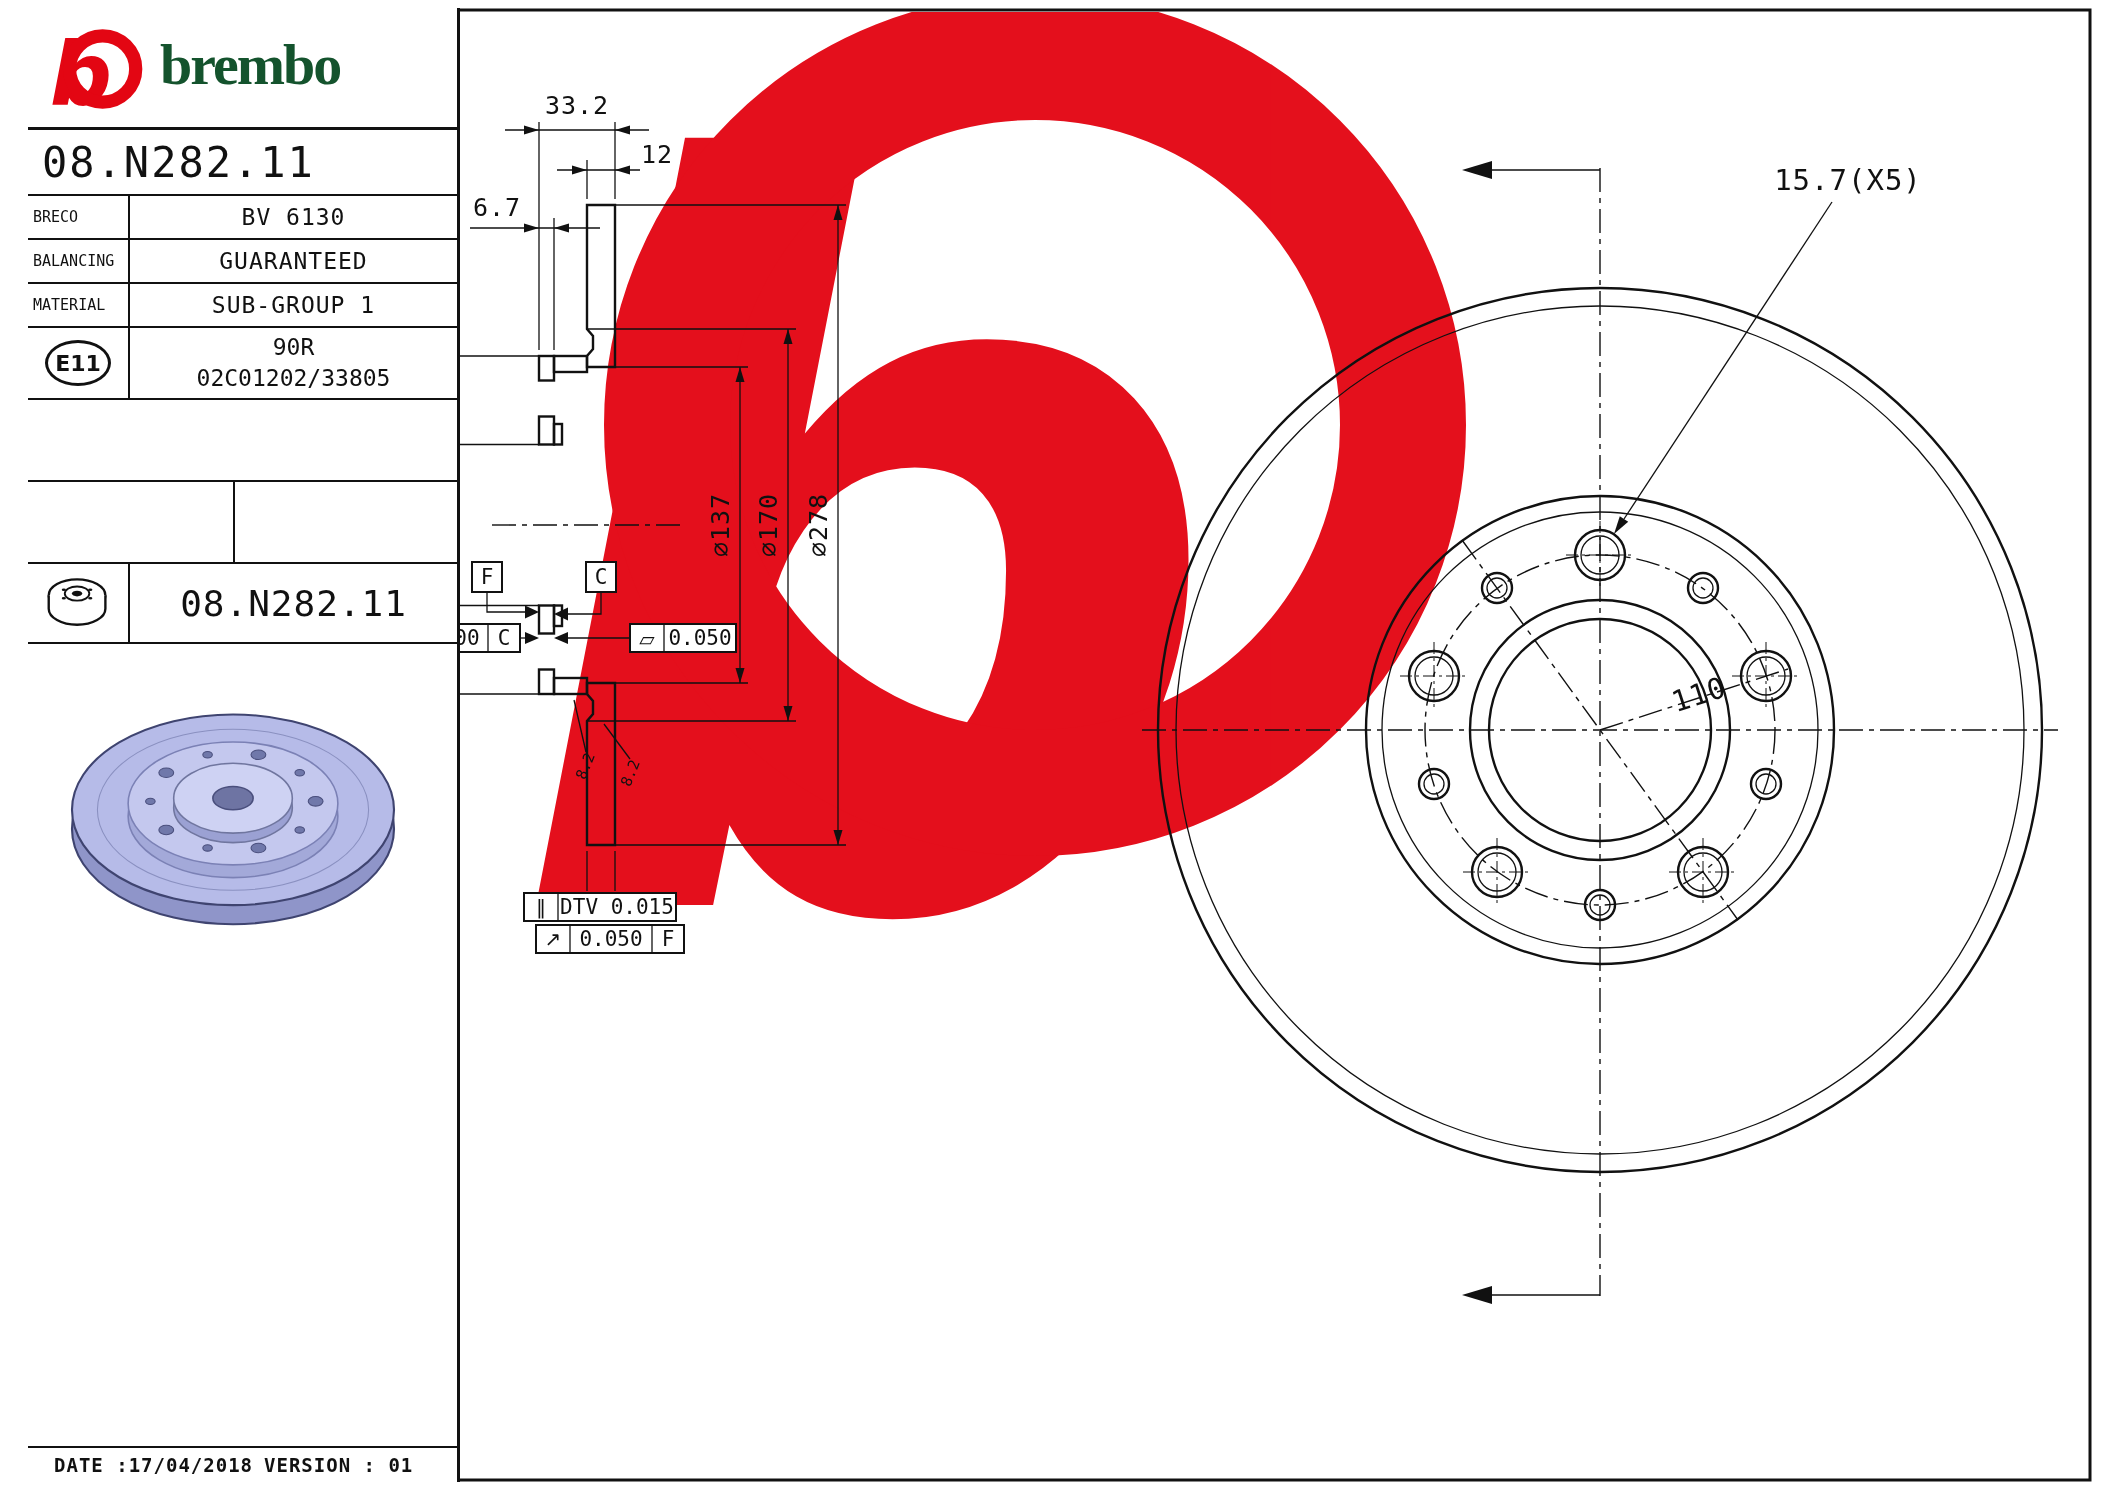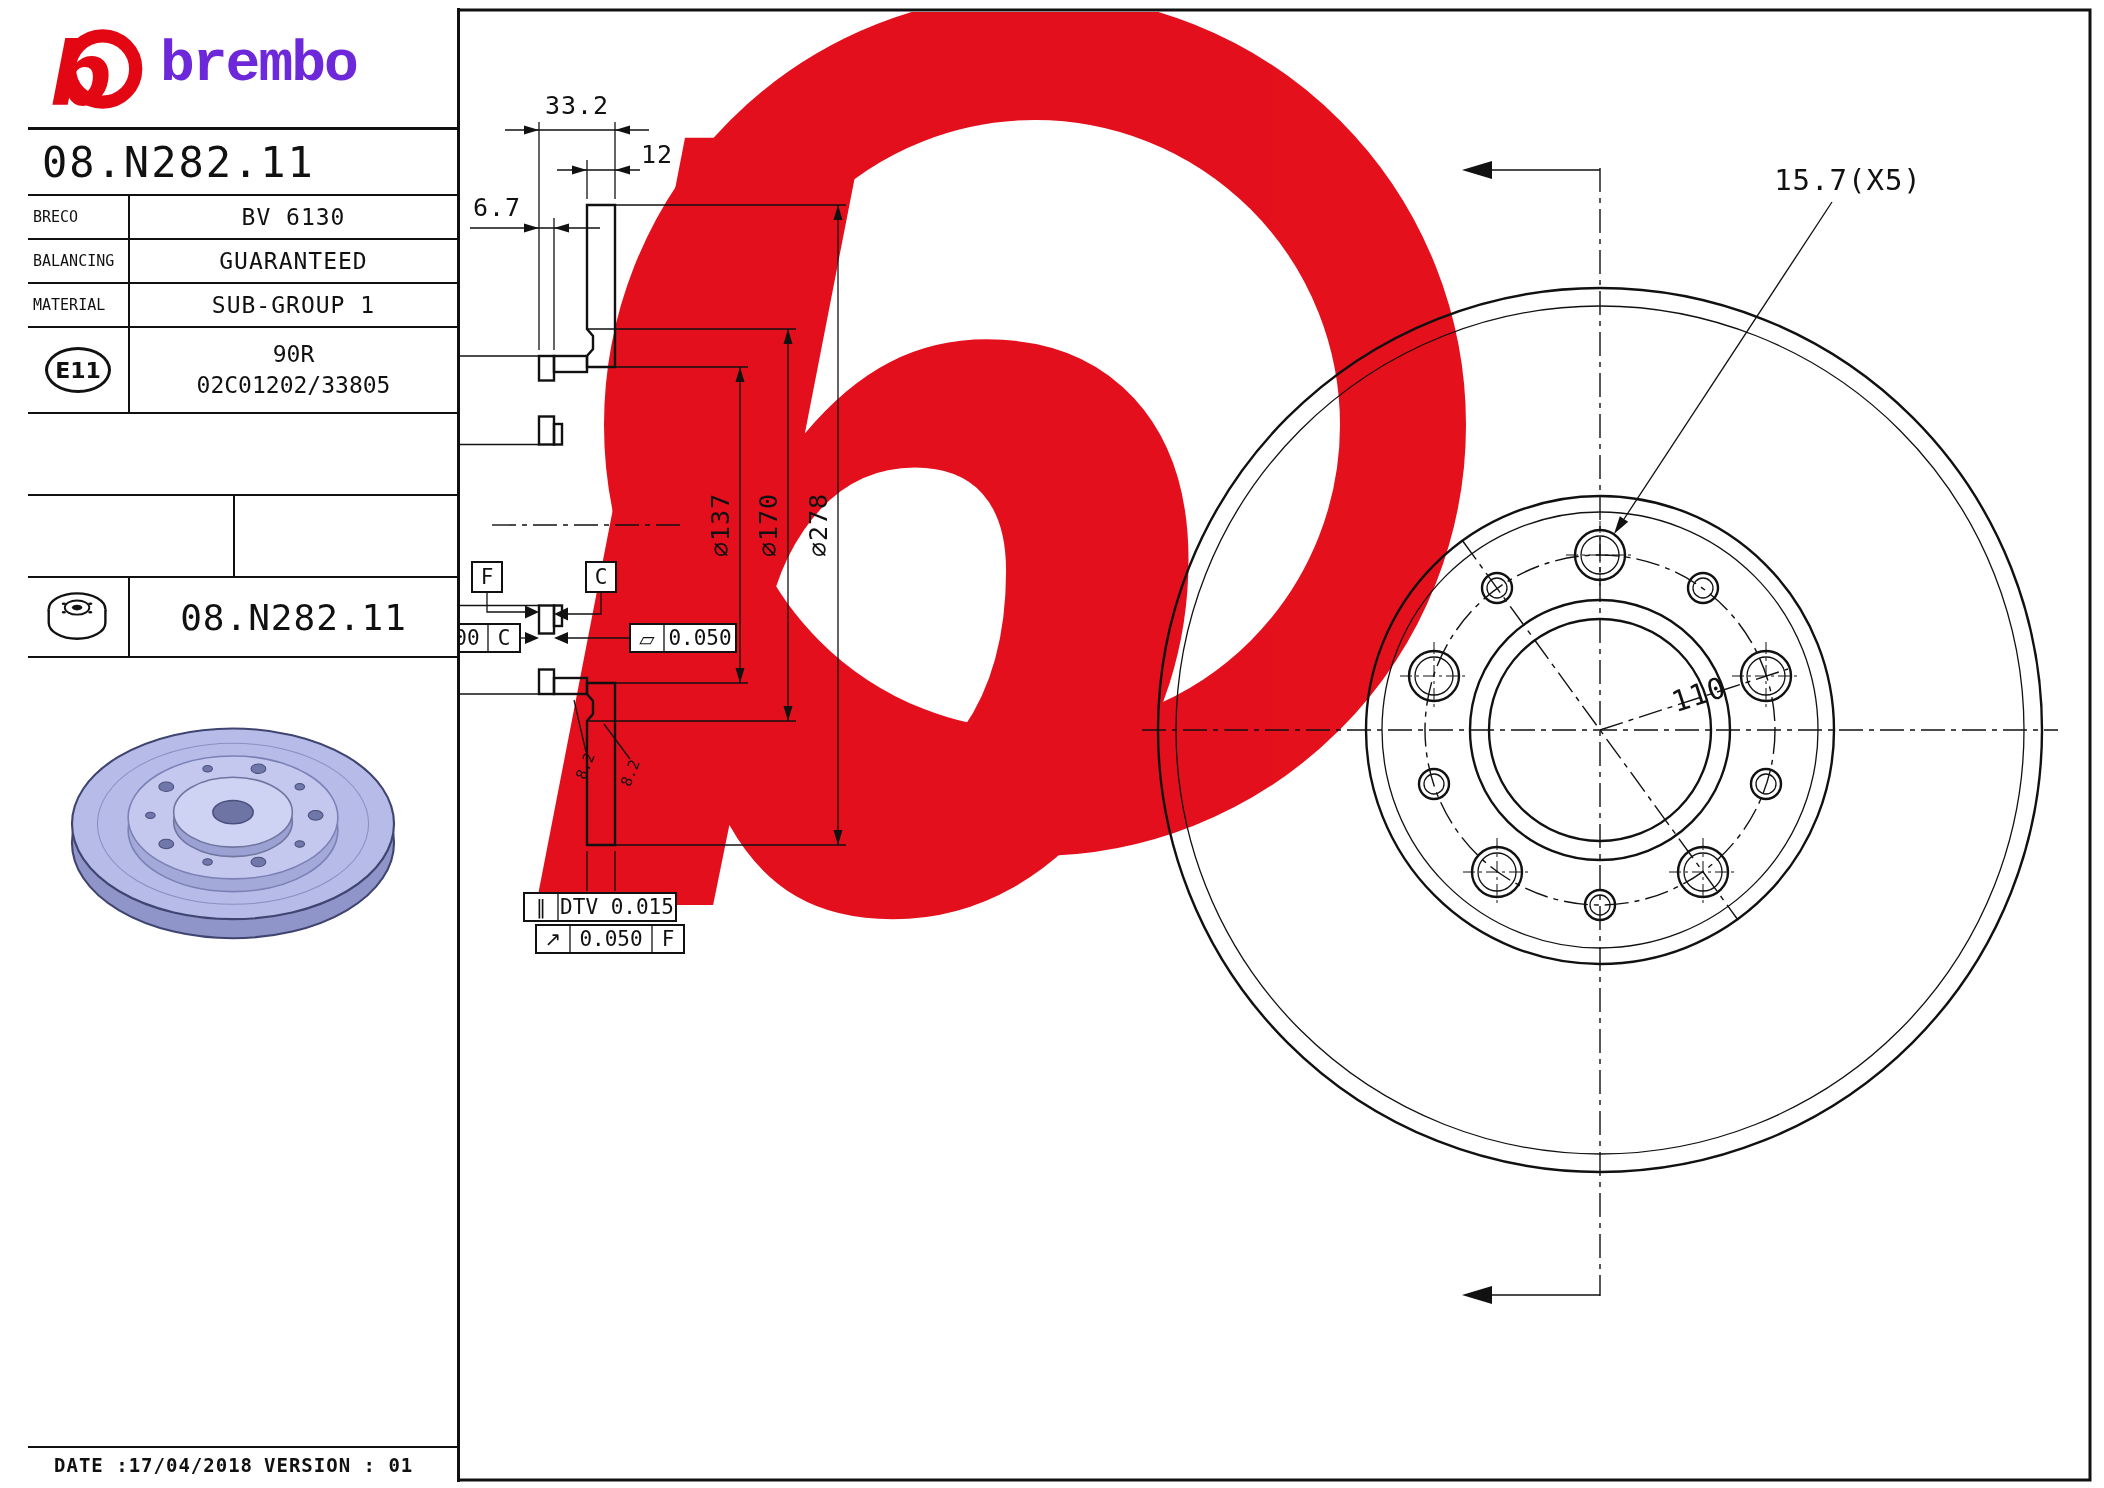--- a/index.html
+++ b/index.html
@@ -20,7 +20,7 @@
   }
   .row { border-bottom:2px solid #111; display:flex; align-items:center; }
   .logo-row { height:122px; border-bottom:3px solid #111; padding-left:16px; gap:12px; }
-  .brand-text { font-family:Liberation Mono, monospace; font-weight:bold; font-size:58px; letter-spacing:-2px; color:#6d28d9; line-height:1; padding-bottom:6px; }
+  .brand-text { font-family:Liberation Serif, serif; font-weight:bold; font-size:58px; letter-spacing:-2px; color:#14532d; line-height:1; padding-bottom:6px; }
   .pn-row { height:66px; font-size:42px; padding-left:14px; letter-spacing:2px; }
   .spec-row { height:44px; }
   .spec-label { width:102px; align-self:stretch; border-right:2px solid #111; display:flex; align-items:center; padding-left:5px; font-size:15px; }

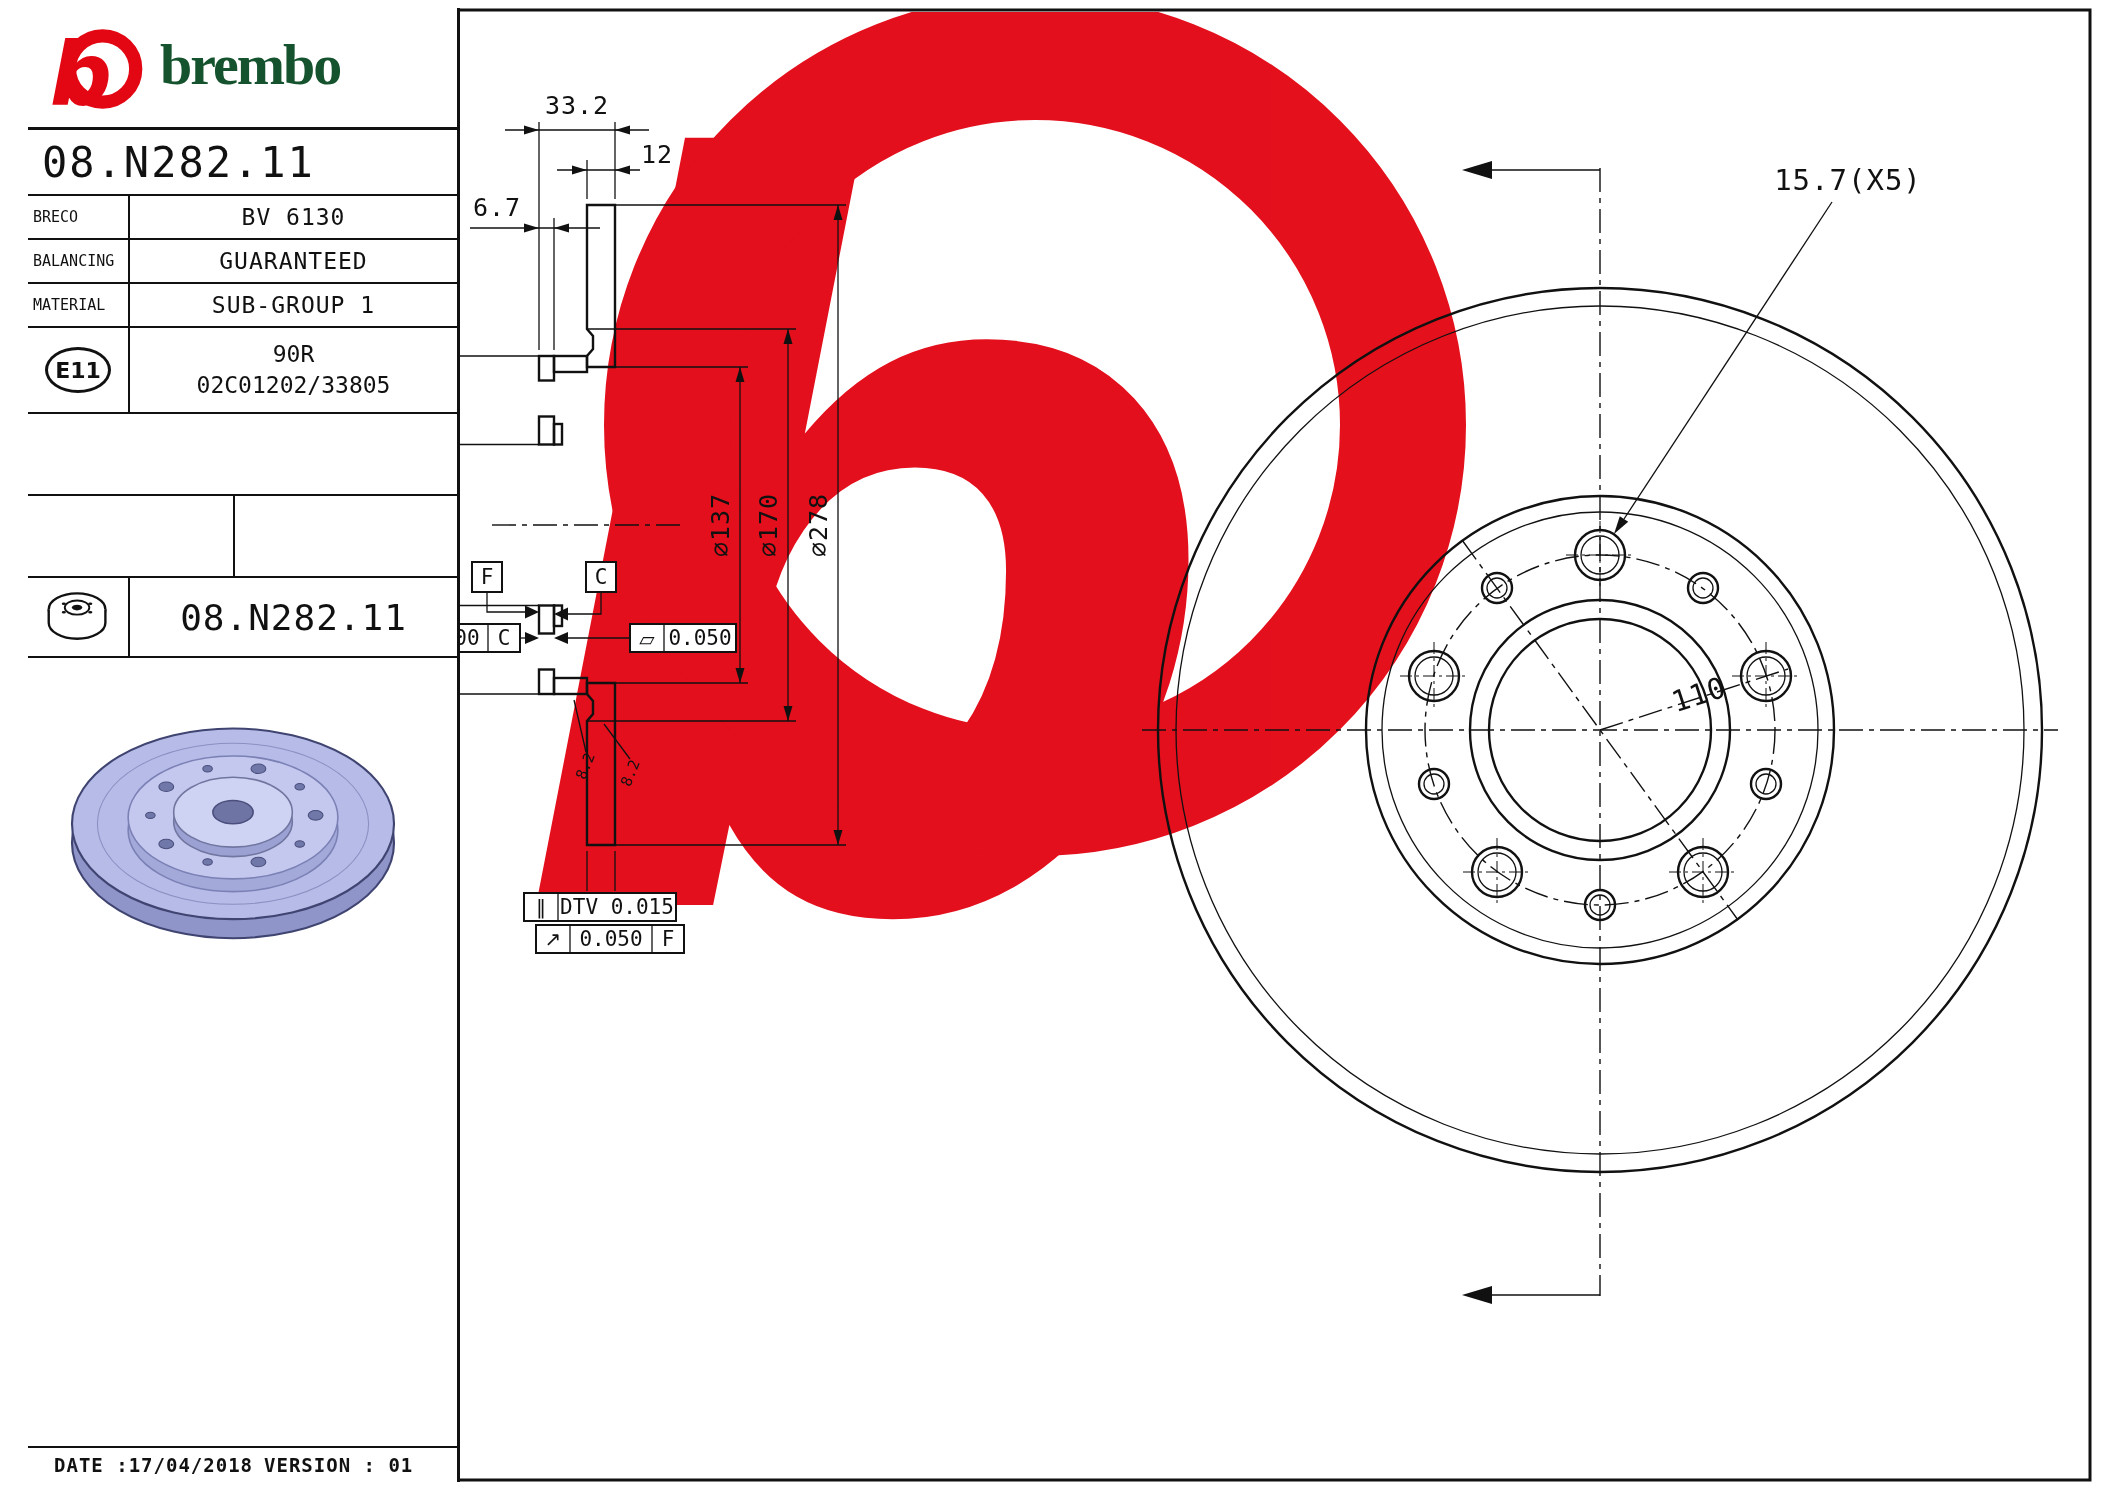--- a/index.html
+++ b/index.html
@@ -25,7 +25,7 @@
   .spec-row { height:44px; }
   .spec-label { width:102px; align-self:stretch; border-right:2px solid #111; display:flex; align-items:center; padding-left:5px; font-size:15px; }
   .spec-value { flex:1; text-align:center; font-size:23px; letter-spacing:1px; }
-  .e11-row { height:86px; }
+  .e11-row { height:72px; }
   .e11-cell { width:102px; align-self:stretch; border-right:2px solid #111; display:flex; align-items:center; justify-content:center; }
   .e11-badge { width:66px; height:46px; border:3px solid #111; border-radius:50%; display:flex; align-items:center; justify-content:center; font-size:22px; font-weight:bold; font-family:"DejaVu Sans", sans-serif; }
   .e11-values { flex:1; text-align:center; font-size:23px; line-height:1.35; }

